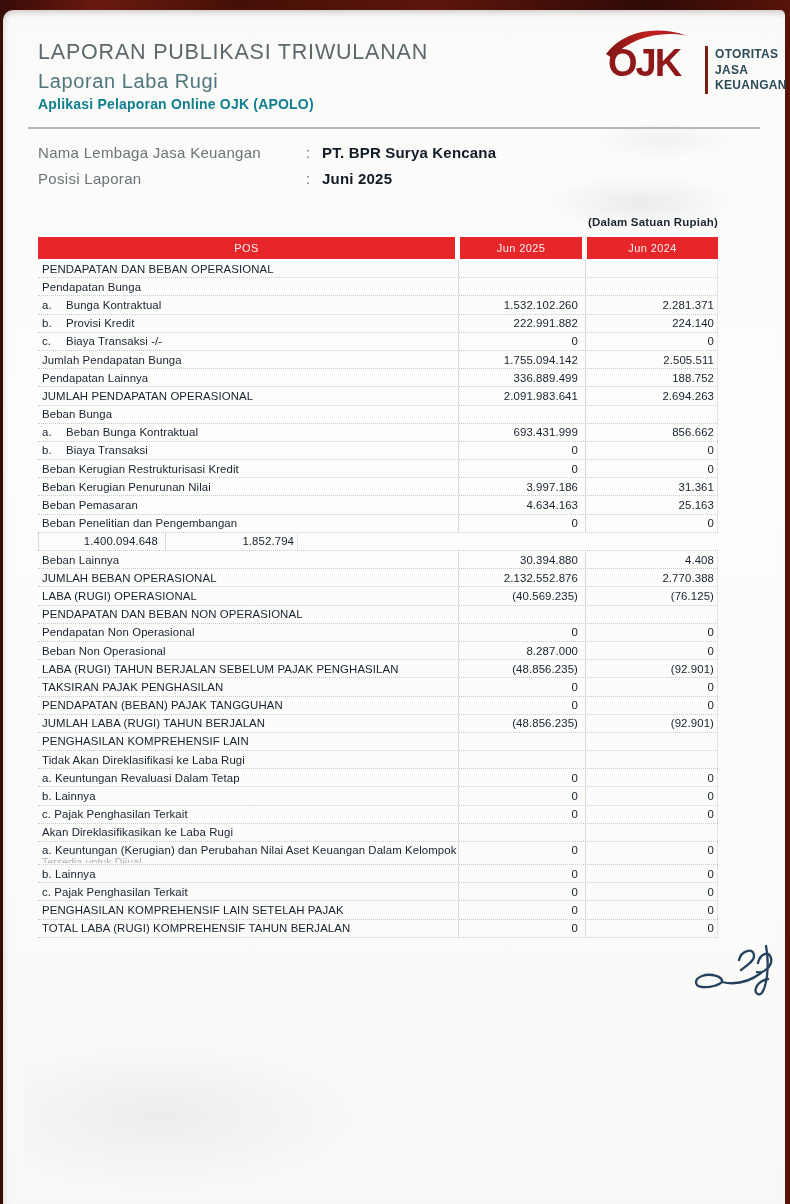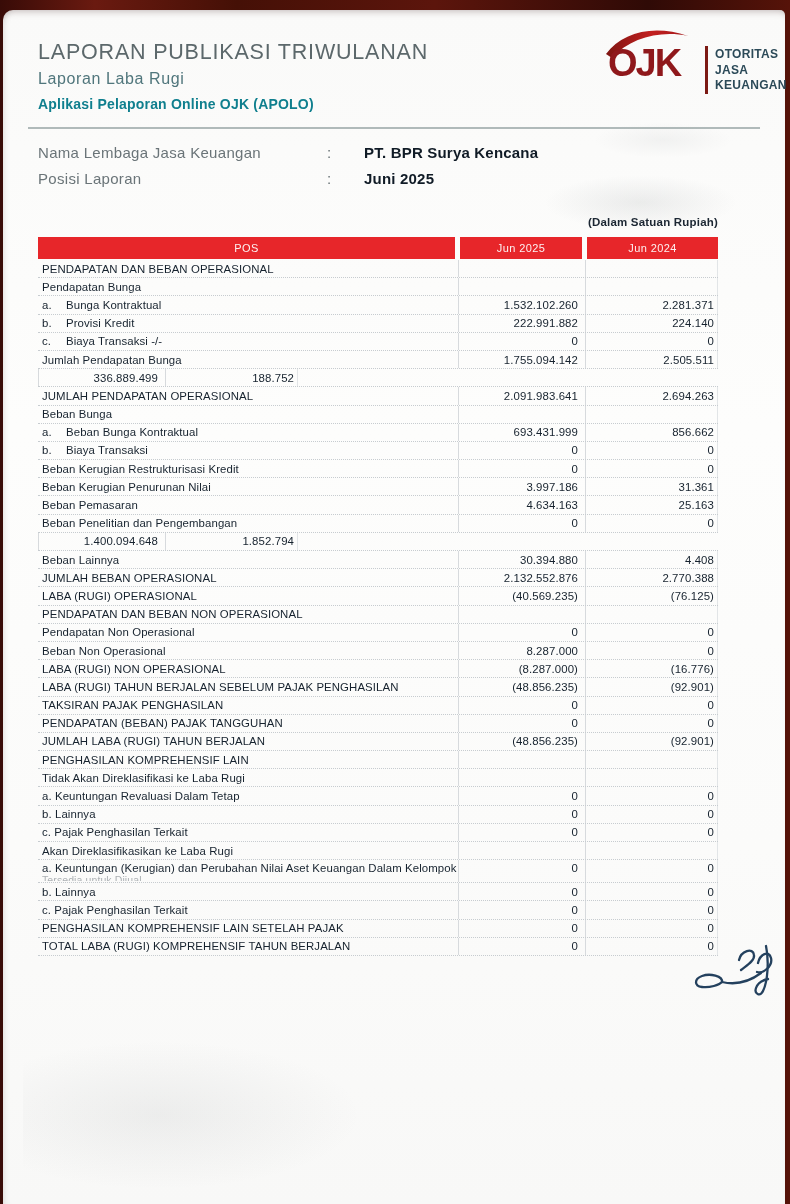--- a/index.html
+++ b/index.html
@@ -22,7 +22,7 @@
 
   
   .title1{position:absolute;left:35px;top:30px;font-size:21.5px;color:#5c686b;letter-spacing:0.8px;}
-  .title2{position:absolute;left:35px;top:60px;font-size:16px;color:#50767c;letter-spacing:0.6px;}
+  .title2{position:absolute;left:35px;top:60px;font-size:20px;color:#50767c;letter-spacing:0.6px;}
   .title3{position:absolute;left:35px;top:86px;font-size:14px;font-weight:bold;color:#0f7f8e;letter-spacing:0.2px;}
 
   

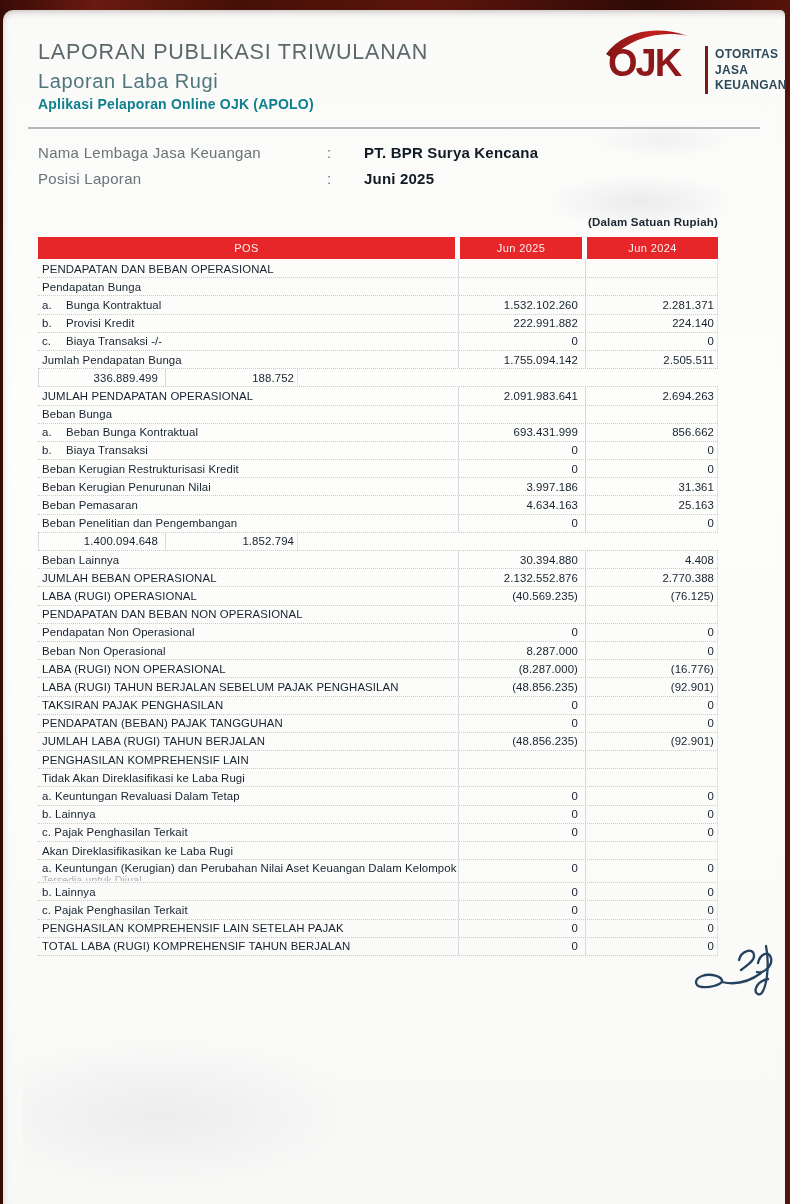--- a/index.html
+++ b/index.html
@@ -40,7 +40,7 @@
 
   
   .meta{position:absolute;left:35px;top:134px;width:700px;font-size:15px;}
-  .meta-row{display:flex;margin-bottom:9px;align-items:flex-end;gap:21px;}
+  .meta-row{display:flex;margin-bottom:9px;align-items:flex-end;}
   .meta-label{width:268px;color:#6a7478;letter-spacing:0.3px;}
   .meta-sep{width:16px;color:#6a7478;}
   .meta-value{color:#101b26;font-weight:bold;letter-spacing:0.2px;}

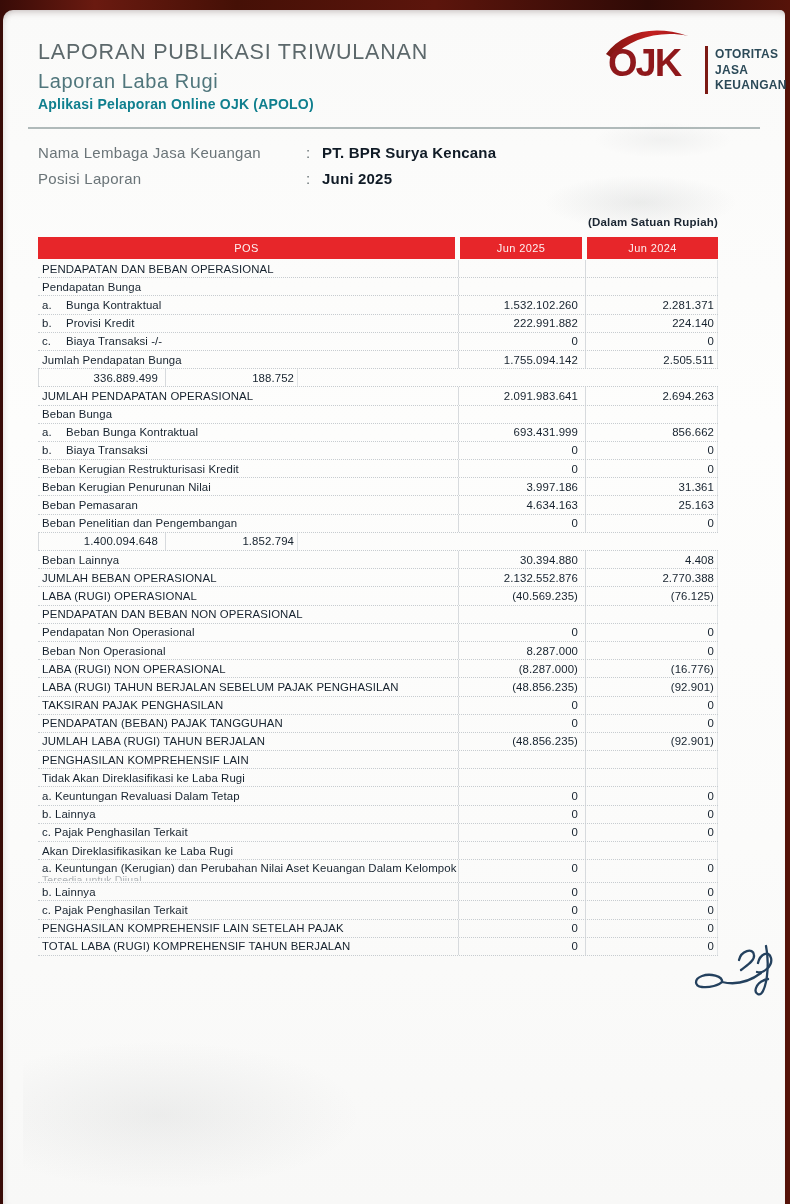--- a/index.html
+++ b/index.html
@@ -171,6 +171,7 @@
             <div class="c c3">2.505.511</div>
           </div>
           <div class="trow">
+            <div class="c c1">Pendapatan Lainnya</div>
             <div class="c c2">336.889.499</div>
             <div class="c c3">188.752</div>
           </div>

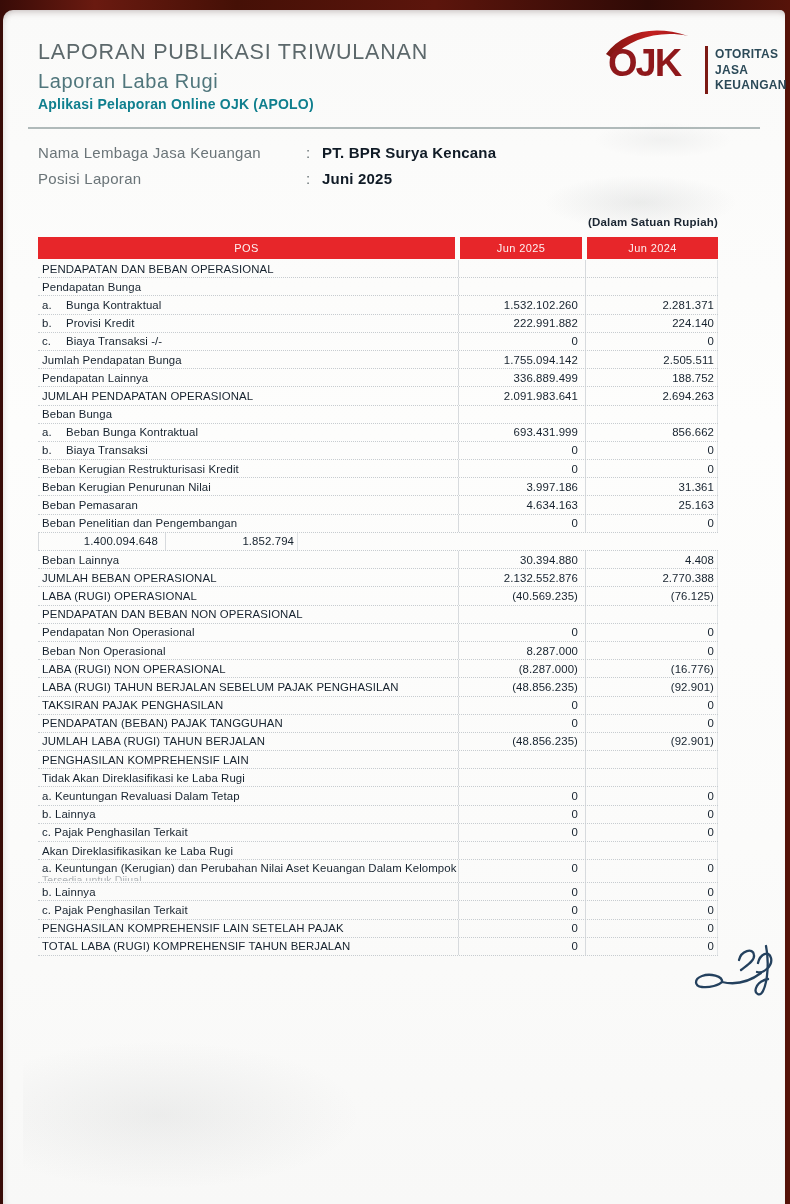--- a/index.html
+++ b/index.html
@@ -256,11 +256,6 @@
             <div class="c c3">0</div>
           </div>
           <div class="trow">
-            <div class="c c1">LABA (RUGI) NON OPERASIONAL</div>
-            <div class="c c2">(8.287.000)</div>
-            <div class="c c3">(16.776)</div>
-          </div>
-          <div class="trow">
             <div class="c c1">LABA (RUGI) TAHUN BERJALAN SEBELUM PAJAK PENGHASILAN</div>
             <div class="c c2">(48.856.235)</div>
             <div class="c c3">(92.901)</div>

